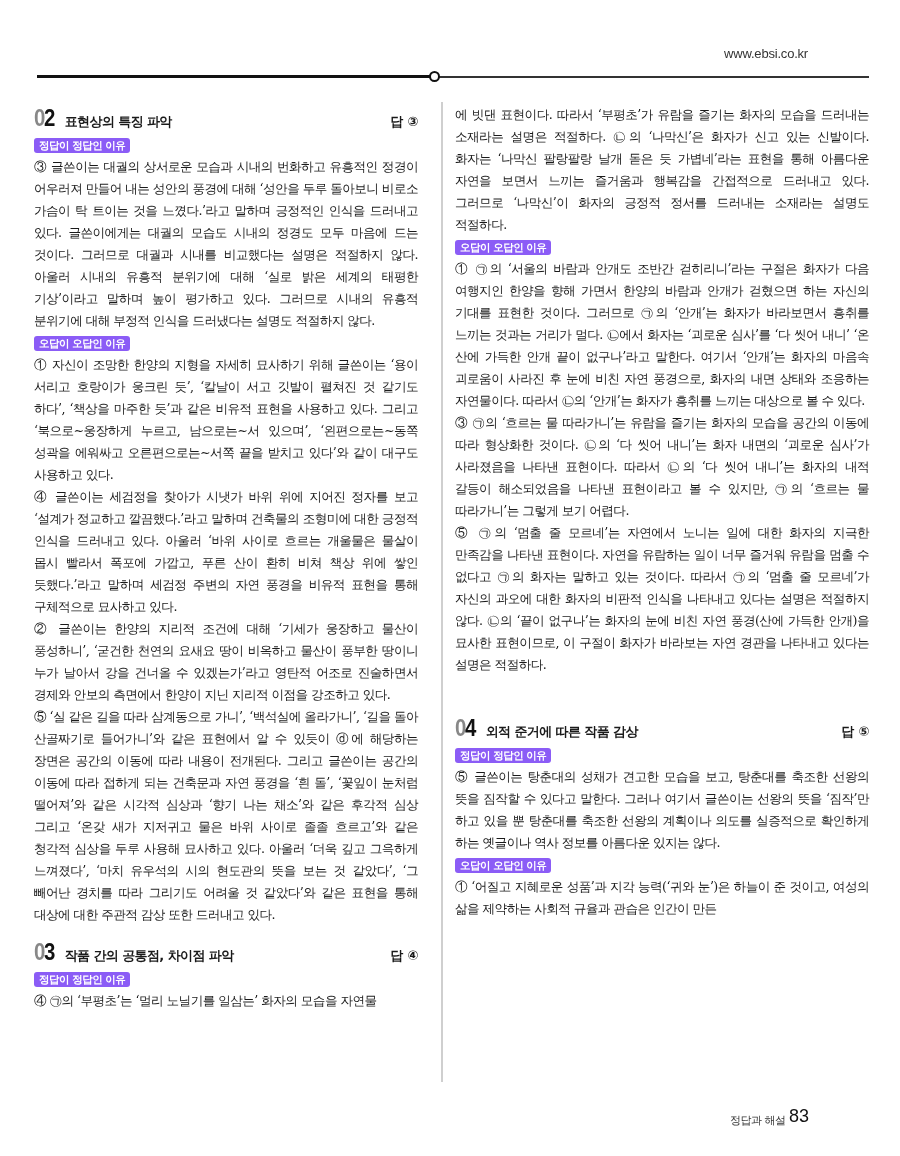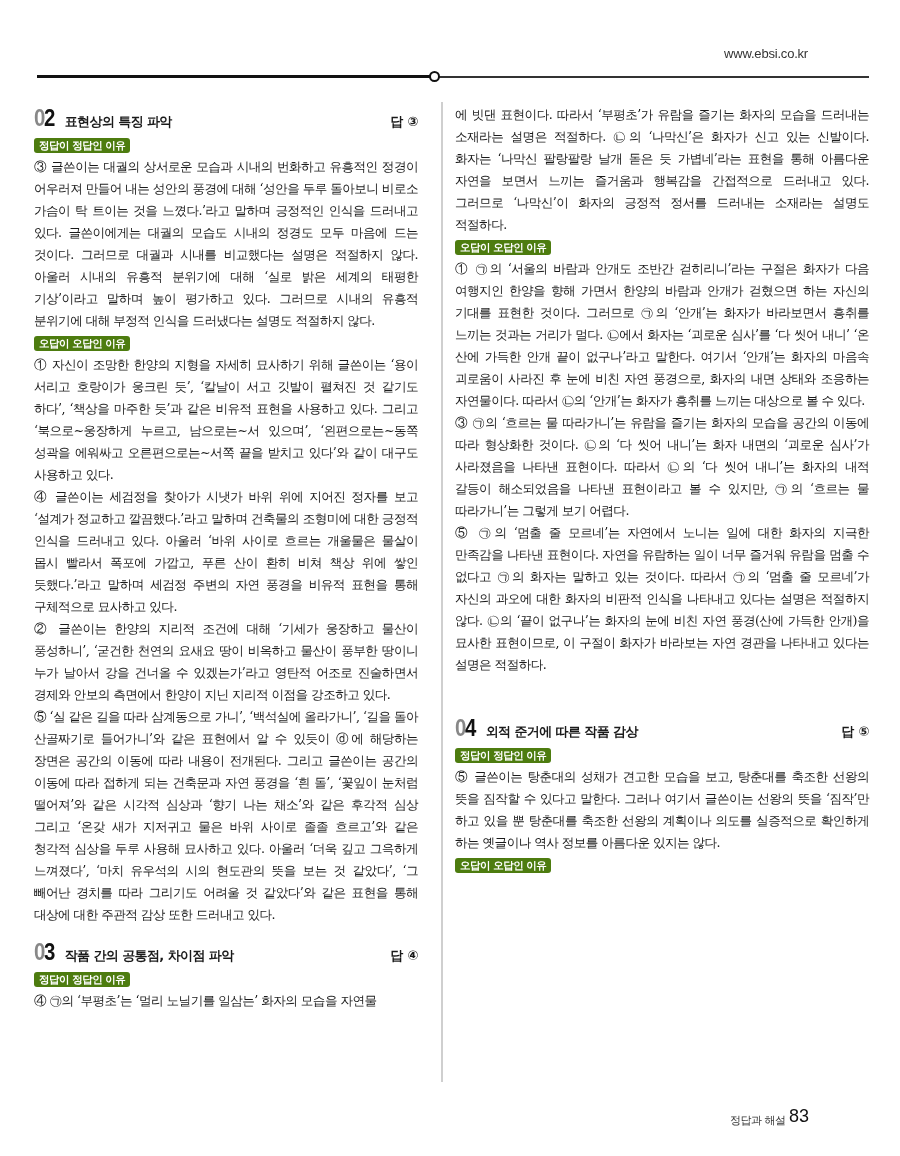--- a/index.html
+++ b/index.html
@@ -45,7 +45,7 @@
   .sec-answer { font-size: 13px; font-weight: bold; letter-spacing: -0.3px; }
 
   .tag {
-    display: inline-block; background: #4d7c0f; color: #fff;
+    display: inline-block; background: #8b5cf6; color: #fff;
     font-family: "DejaVu Sans", "Liberation Sans", sans-serif; font-weight: bold;
     font-size: 10.5px; letter-spacing: -0.5px; padding: 1px 5px 1px 5px; border-radius: 3px;
     line-height: 13px; margin: 3px 0 3px 0;

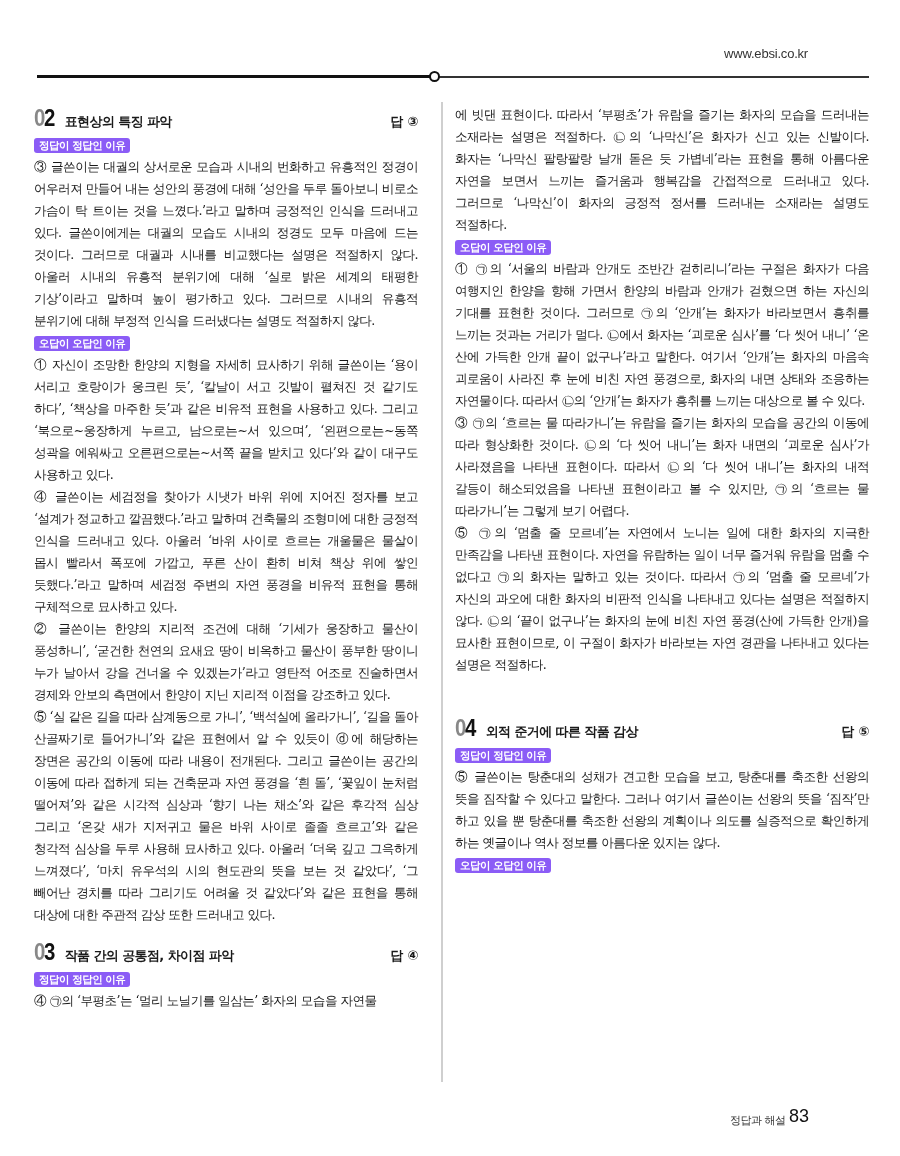--- a/index.html
+++ b/index.html
@@ -124,6 +124,7 @@
   <span class="tag">정답이 정답인 이유</span>
   <p class="para">⑤ 글쓴이는 탕춘대의 성채가 견고한 모습을 보고, 탕춘대를 축조한 선왕의 뜻을 짐작할 수 있다고 말한다. 그러나 여기서 글쓴이는 선왕의 뜻을 ‘짐작’만 하고 있을 뿐 탕춘대를 축조한 선왕의 계획이나 의도를 실증적으로 확인하게 하는 옛글이나 역사 정보를 아름다운 있지는 않다.</p>
   <span class="tag">오답이 오답인 이유</span>
+  <p class="para">① ‘어질고 지혜로운 성품’과 지각 능력(‘귀와 눈’)은 하늘이 준 것이고, 여성의 삶을 제약하는 사회적 규율과 관습은 인간이 만든</p>
 </div>
 
 <div class="footer-label">정답과 해설</div>

